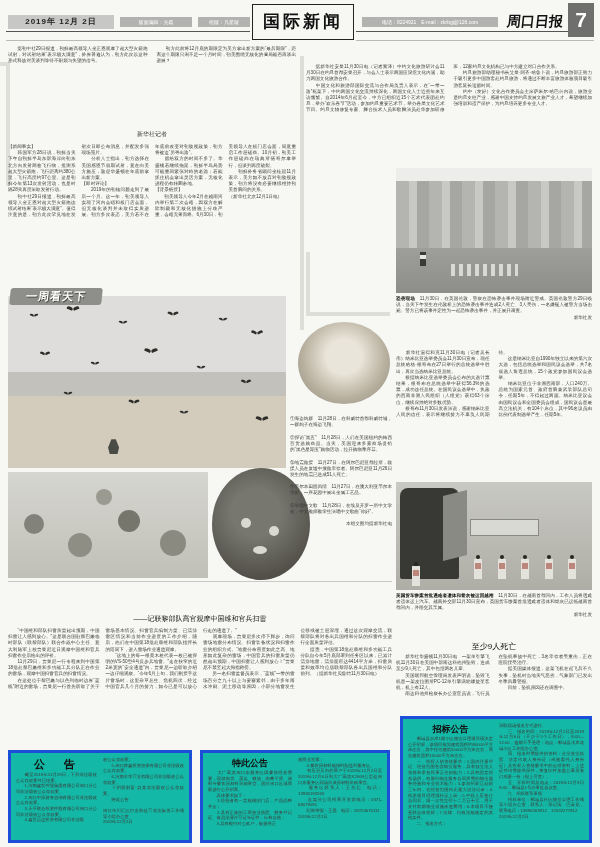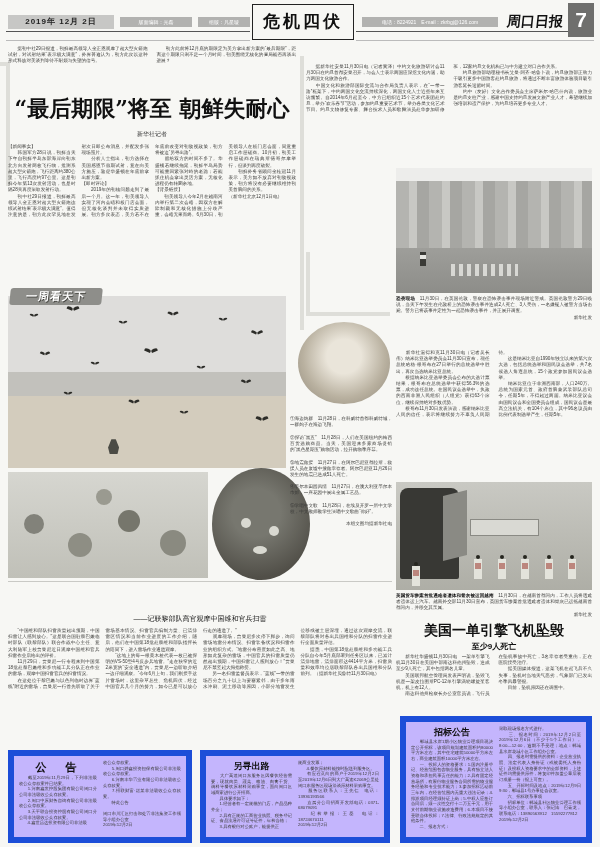--- a/index.html
+++ b/index.html
@@ -90,7 +90,7 @@
   <div class="date-bar">2019年 12月 2日</div>
   <div class="mini-bar bar-edit">版面编辑：光磊</div>
   <div class="mini-bar bar-layout">组版：凡星璇</div>
-  <div class="section-box">危机四伏</div>
+  <div class="section-box">国际新闻</div>
   <div class="mini-bar bar-contact">电话：8224921　E-mail：zkrbgj@126.com</div>
   <div class="masthead">周口日报</div>
   <div class="pagenum">7</div>

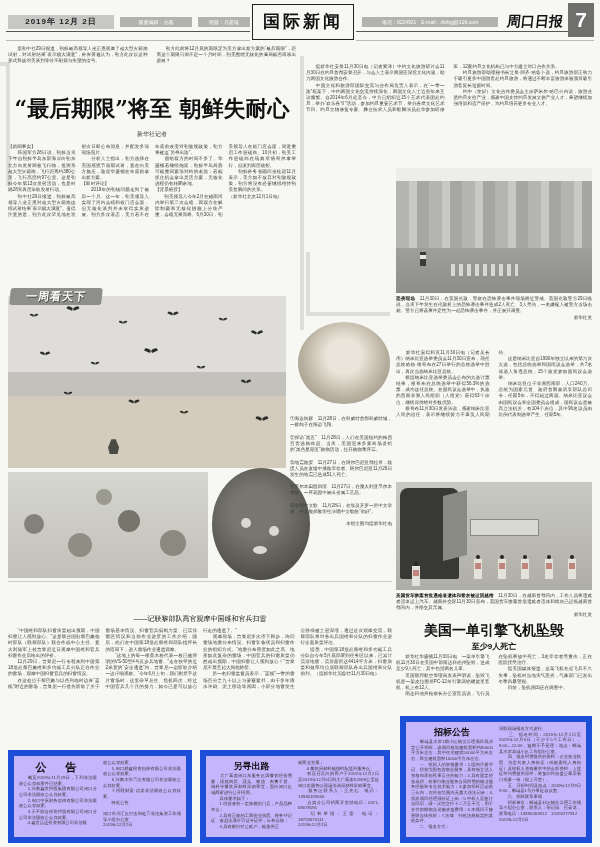--- a/index.html
+++ b/index.html
@@ -101,7 +101,6 @@
 
   <div class="abs txt cols2" style="left:8px;top:46px;width:288px;height:46px;">　　据朝中社29日报道，朝鲜最高领导人金正恩观摩了超大型火箭炮试射，对试射结果“表示极大满意”，外界普遍认为，朝方此次以这种形式释放对美谈判等待不耐烦与失望的信号。
 　　朝方此前将12月底的期限定为美方拿出新方案的“最后期限”，距离这个期限只剩不足一个月时间，朝美围绕无核化的僵局能否再谈出进展？</div>
-  <div class="abs h-big" style="left:8px;top:94px;width:288px;font-size:22px;">“最后期限”将至 朝鲜失耐心</div>
   <div class="abs byline" style="left:8px;top:130px;width:288px;">新华社记者</div>
   <div class="abs txt cols4" style="left:8px;top:144px;width:288px;height:140px;">【新闻事实】
 　　韩国军方28日说，朝鲜当天下午自朝鲜半岛东部海岸向朝东北方向发射两枚飞行物，推测系超大型火箭炮，飞行距离约380公里，飞行高度约97公里。这是朝鲜今年第13次发射活动，也是时隔28天再度采取发射行动。

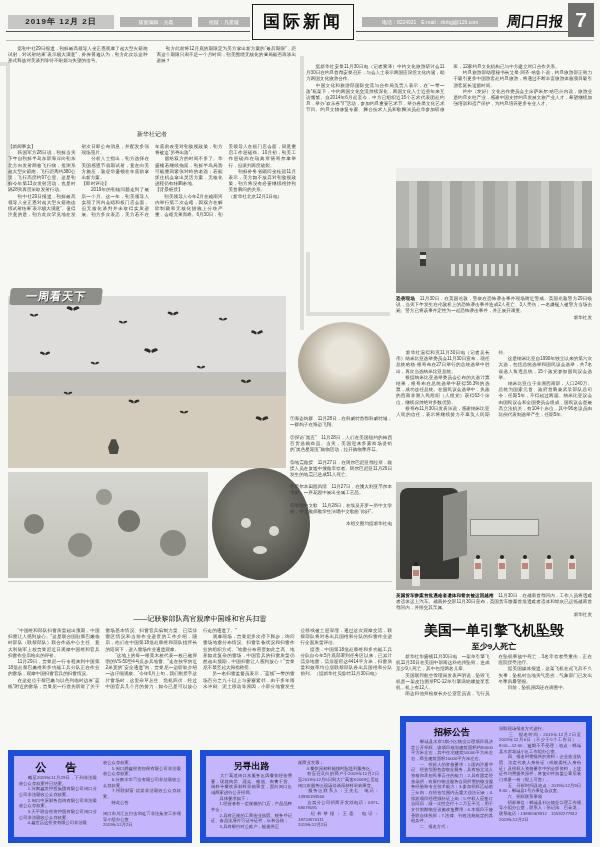--- a/index.html
+++ b/index.html
@@ -202,7 +202,6 @@
     <span class="credit">新华社发</span>
   </div>
 
-  <div class="abs h-sans" style="left:396px;top:622px;width:196px;font-size:14px;">美国一单引擎飞机坠毁</div>
   <div class="abs h-sans" style="left:396px;top:641px;width:196px;font-size:8px;font-weight:bold;">至少9人死亡</div>
   <div class="abs txt cols2" style="left:396px;top:654px;width:196px;height:56px;">　　新华社华盛顿11月30日电　一架单引擎飞机11月30日在美国中部南达科他州坠毁，造成至少9人死亡，其中包括两名儿童。
 　　美国联邦航空管理局发表声明说，坠毁飞机是一架皮拉图斯PC-12单引擎涡轮螺旋桨客机，机上有12人。

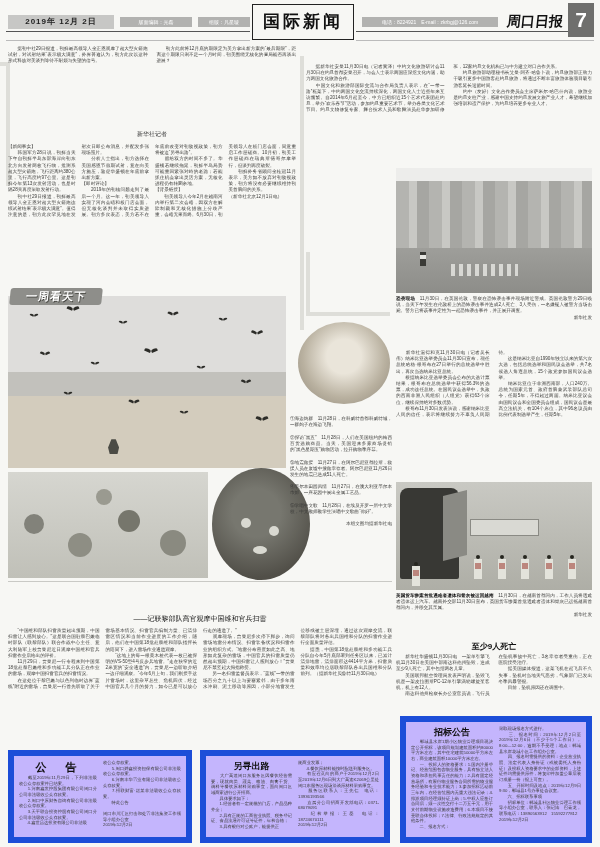--- a/index.html
+++ b/index.html
@@ -202,7 +202,7 @@
     <span class="credit">新华社发</span>
   </div>
 
-  <div class="abs h-sans" style="left:396px;top:641px;width:196px;font-size:8px;font-weight:bold;">至少9人死亡</div>
+  <div class="abs h-sans" style="left:396px;top:641px;width:196px;font-size:8px;font-weight:normal;">至少9人死亡</div>
   <div class="abs txt cols2" style="left:396px;top:654px;width:196px;height:56px;">　　新华社华盛顿11月30日电　一架单引擎飞机11月30日在美国中部南达科他州坠毁，造成至少9人死亡，其中包括两名儿童。
 　　美国联邦航空管理局发表声明说，坠毁飞机是一架皮拉图斯PC-12单引擎涡轮螺旋桨客机，机上有12人。
 　　南达科他州检察长办公室官员说，飞行员在坠机事故中死亡，3名幸存者受重伤，正在医院接受治疗。

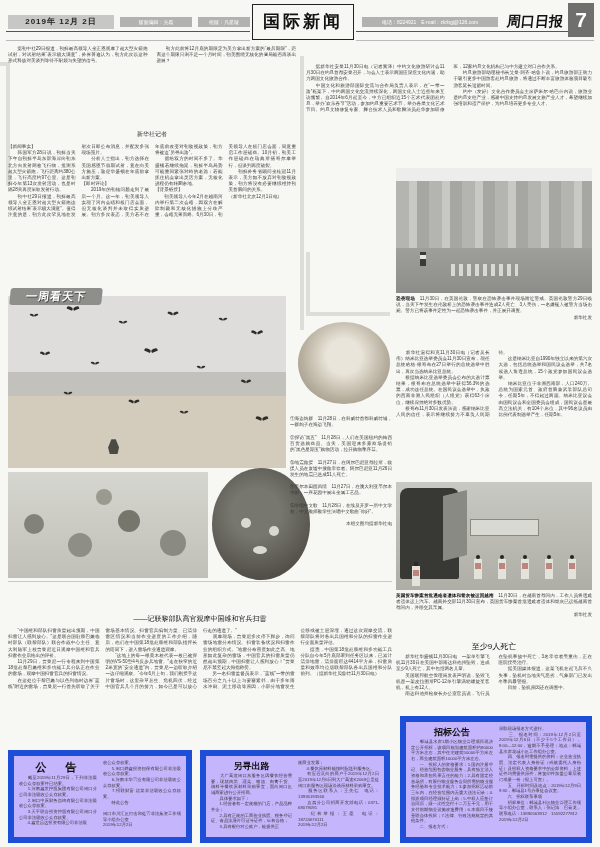--- a/index.html
+++ b/index.html
@@ -74,7 +74,7 @@
   .bracket{position:absolute;border-color:#deded9;border-style:solid;}
   .sep{position:absolute;background:#c9c9c5;}
   
-  .nbox{position:absolute;border:6px solid #1d4ed8;background:#c4b5fd;padding:4px 5px;box-sizing:border-box;}
+  .nbox{position:absolute;border:3px solid #1d4ed8;background:#14b8a6;padding:4px 5px;box-sizing:border-box;}
   .nbox-title{font-weight:bold;color:#111;text-align:center;}
   .nbox-cols{display:flex;gap:6px;}
   .nbox-col{flex:1;}

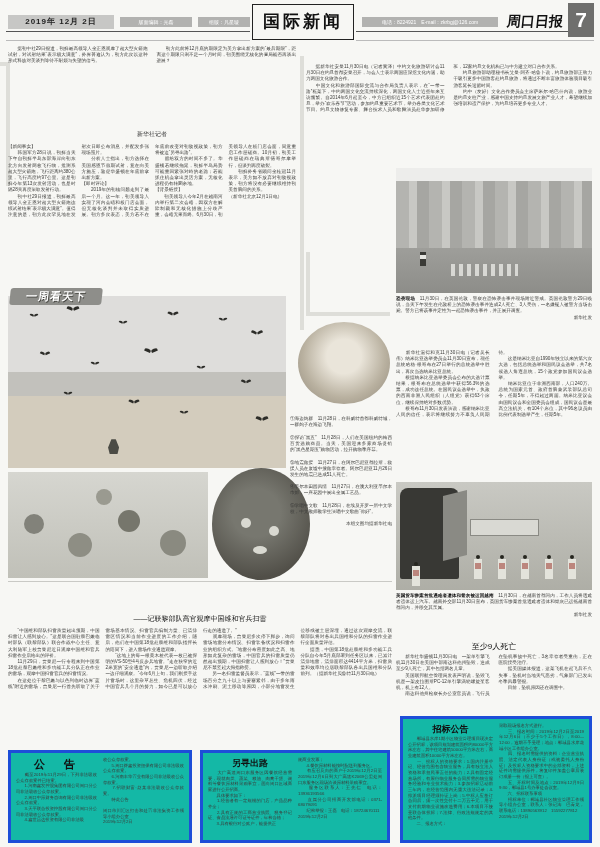--- a/index.html
+++ b/index.html
@@ -244,7 +244,7 @@
   <div class="nbox" style="left:200px;top:750px;width:190px;height:93px;">
     <div class="nbox-cols">
       <div class="nbox-col">
-        <div class="nbox-title" style="font-size:9px;">另寻出路</div>
+        <div class="nbox-title" style="font-size:9px;">特此公告</div>
         <div class="txt-s">　　大广高速周口东服务区因餐饮经营需要，现就肉类、蔬菜、粮油、肉禽干货、调料等餐饮原材料采购事宜，面向周口区域商家进行公开招商。
 　　具体要求如下：
 　　1.经营者有一定规模的门店，产品品种齐全；

